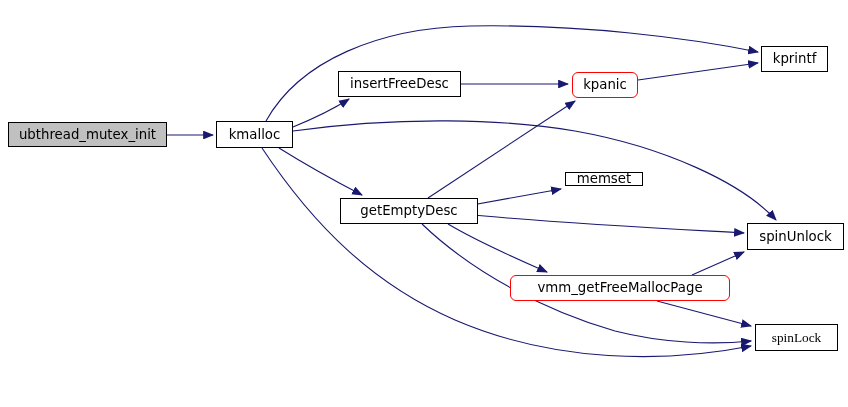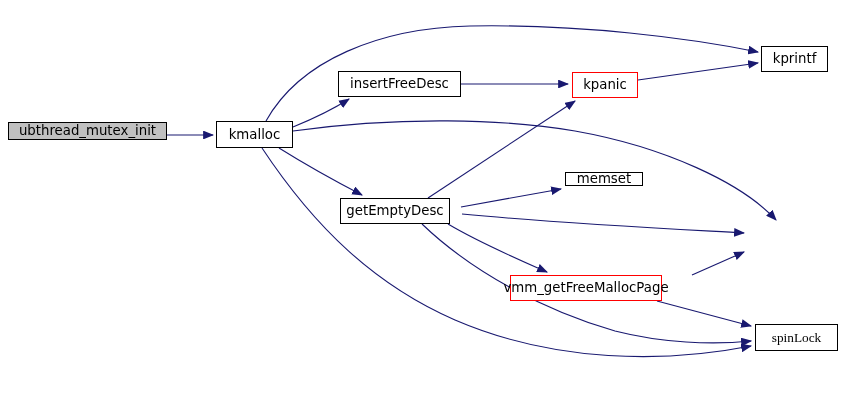--- a/index.html
+++ b/index.html
@@ -24,7 +24,7 @@
     cursor:pointer;
   }
   .node.root{background:var(--root-fill,#c0c0c0);}
-  .node.truncated{border-color:var(--truncated-border,#f00);}
+  .node.truncated{border-color:var(--truncated-border,#f00);border-radius:6px;}
 </style>
 </head>
 <body>

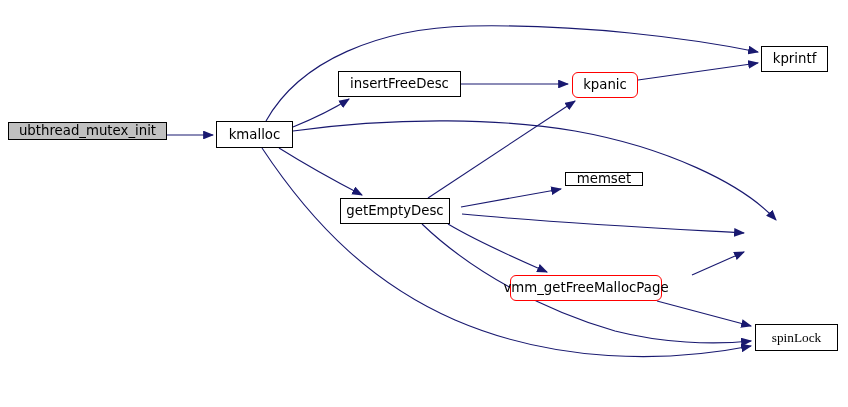--- a/index.html
+++ b/index.html
@@ -54,7 +54,7 @@
     <path class="edge" marker-end="url(#arrow)" d="M 657,301 L 751,326"></path>
   </svg>
 
-  <div class="node root" style="left:8px;top:122px;width:159px;height:18px;">ubthread_mutex_init</div>
+  <div class="node root" style="left:8px;top:122px;width:159px;height:25px;">ubthread_mutex_init</div>
 
   <div class="node" style="left:216px;top:121px;width:77px;height:27px;text-align:right;">kmalloc</div>
 

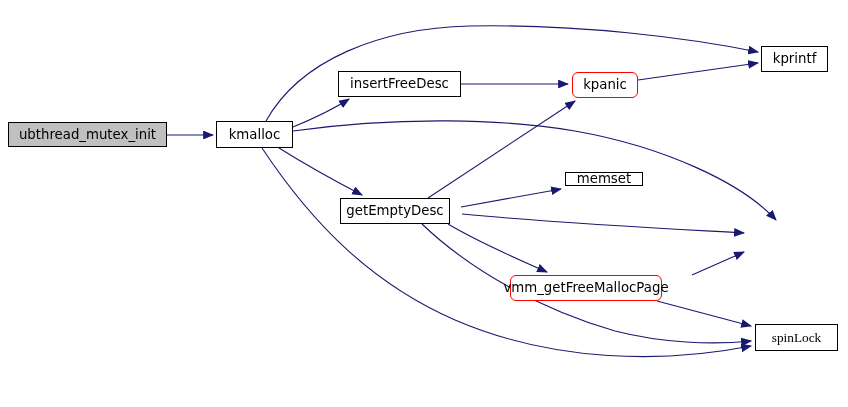--- a/index.html
+++ b/index.html
@@ -66,7 +66,7 @@
 
   <div class="node" style="left:565px;top:172px;width:78px;height:14px;">memset</div>
 
-  <div class="node" style="left:340px;top:198px;width:110px;height:26px;">getEmptyDesc</div>
+  <div class="node" style="left:340px;top:198px;width:138px;height:26px;">getEmptyDesc</div>
 
 
   <div class="node truncated" style="left:510px;top:275px;width:152px;height:26px;text-align:center;">vmm_getFreeMallocPage</div>

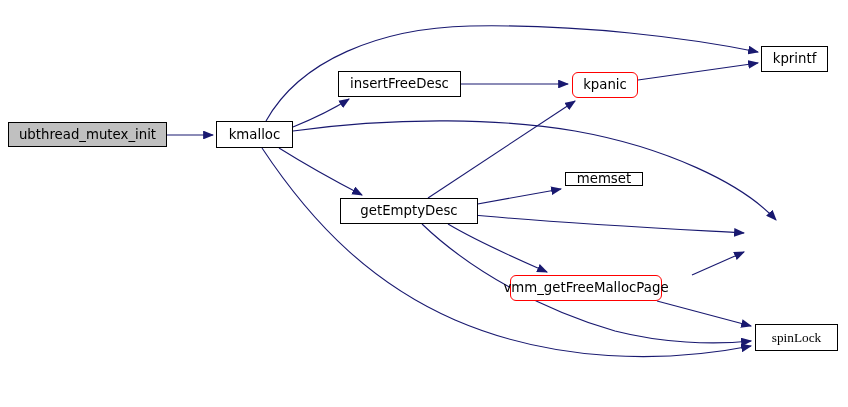--- a/index.html
+++ b/index.html
@@ -68,6 +68,7 @@
 
   <div class="node" style="left:340px;top:198px;width:138px;height:26px;">getEmptyDesc</div>
 
+  <div class="node" style="left:747px;top:223px;width:97px;height:27px;">spinUnlock</div>
 
   <div class="node truncated" style="left:510px;top:275px;width:152px;height:26px;text-align:center;">vmm_getFreeMallocPage</div>
 

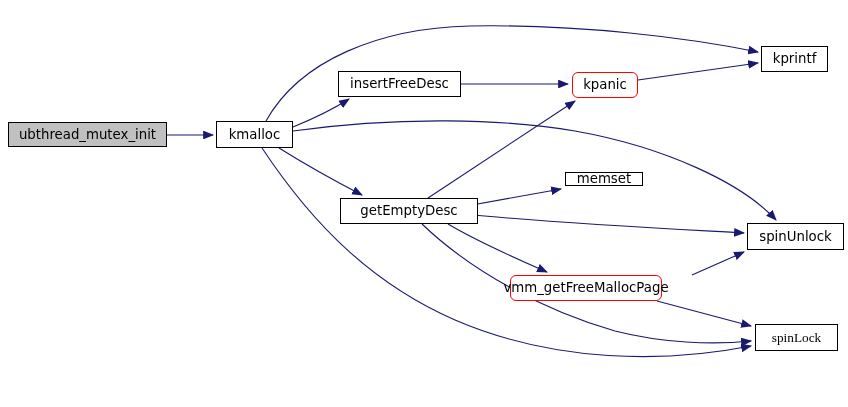--- a/index.html
+++ b/index.html
@@ -70,7 +70,7 @@
 
   <div class="node" style="left:747px;top:223px;width:97px;height:27px;">spinUnlock</div>
 
-  <div class="node truncated" style="left:510px;top:275px;width:152px;height:26px;text-align:center;">vmm_getFreeMallocPage</div>
+  <div class="node truncated" style="left:510px;top:275px;width:220px;height:26px;text-align:center;">vmm_getFreeMallocPage</div>
 
   <div class="node" style="left:755px;top:324px;width:83px;height:27px;font-family:Liberation Serif, serif;">spinLock</div>
 

